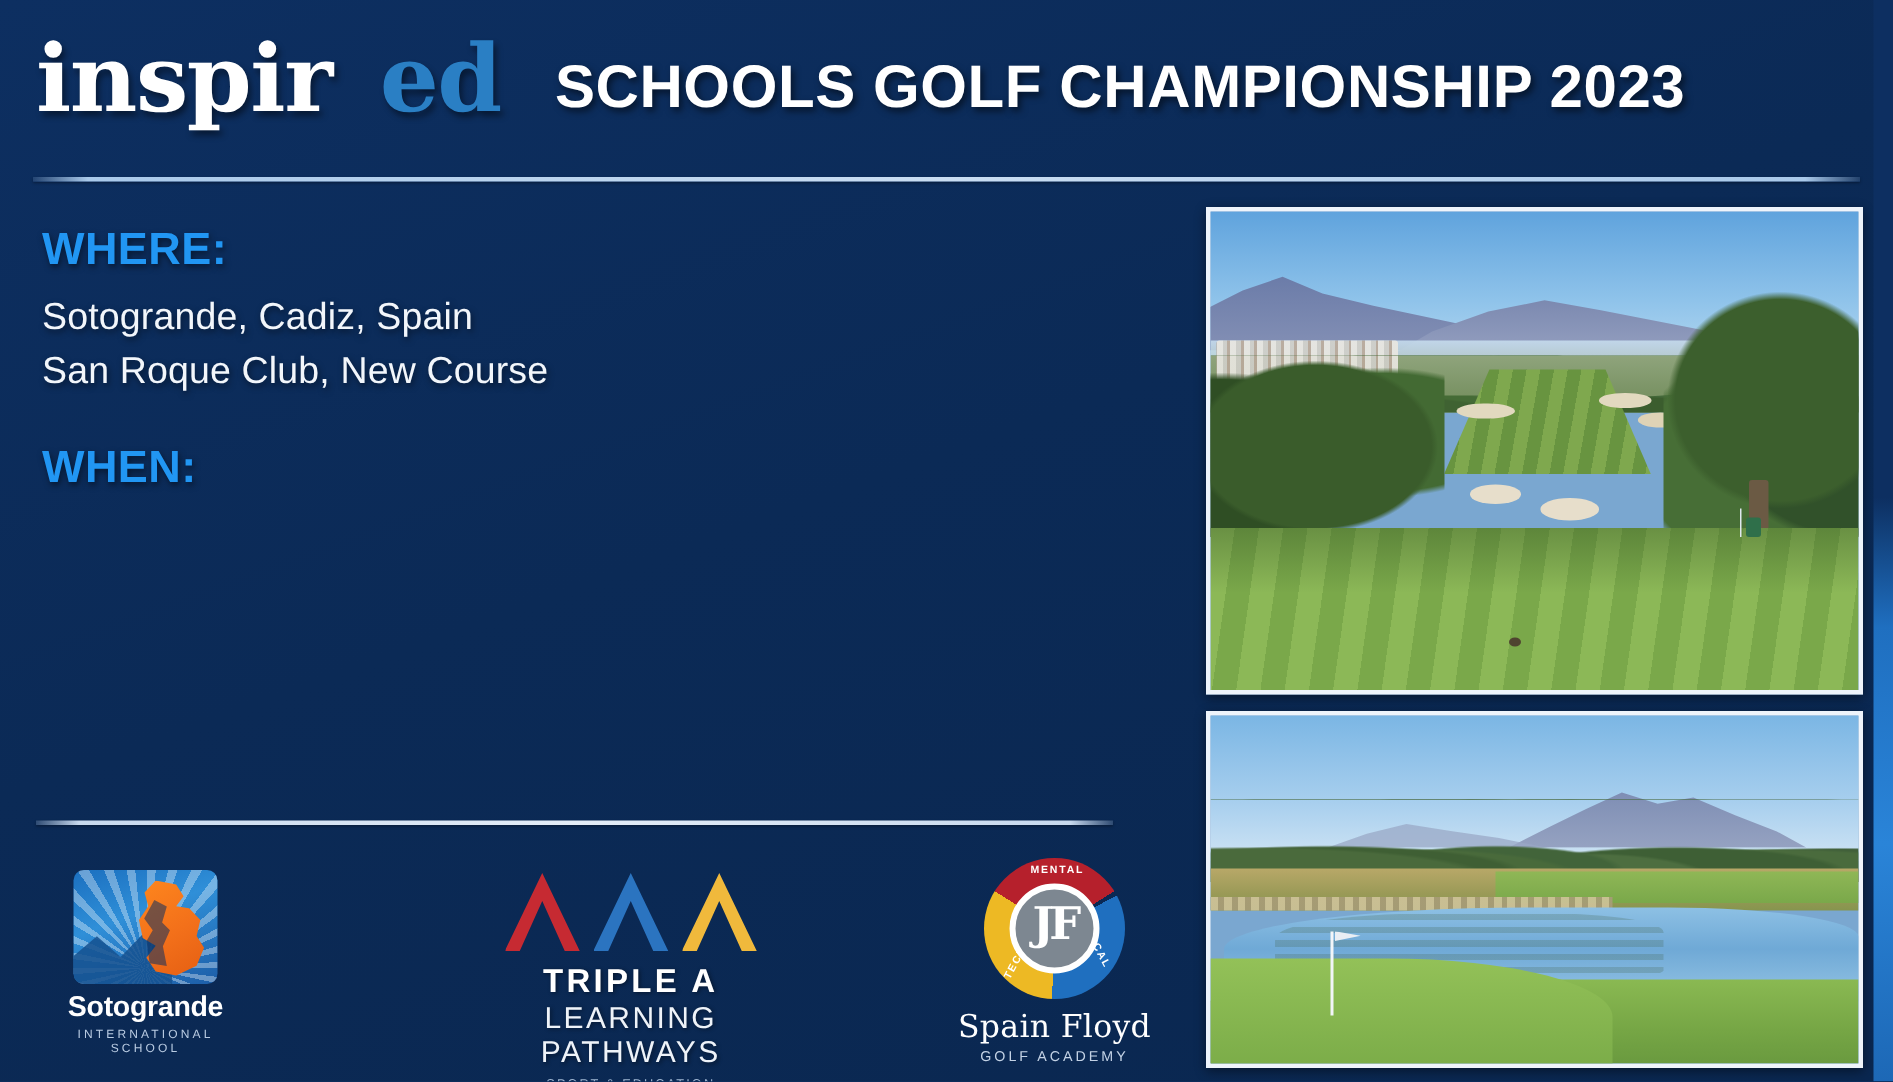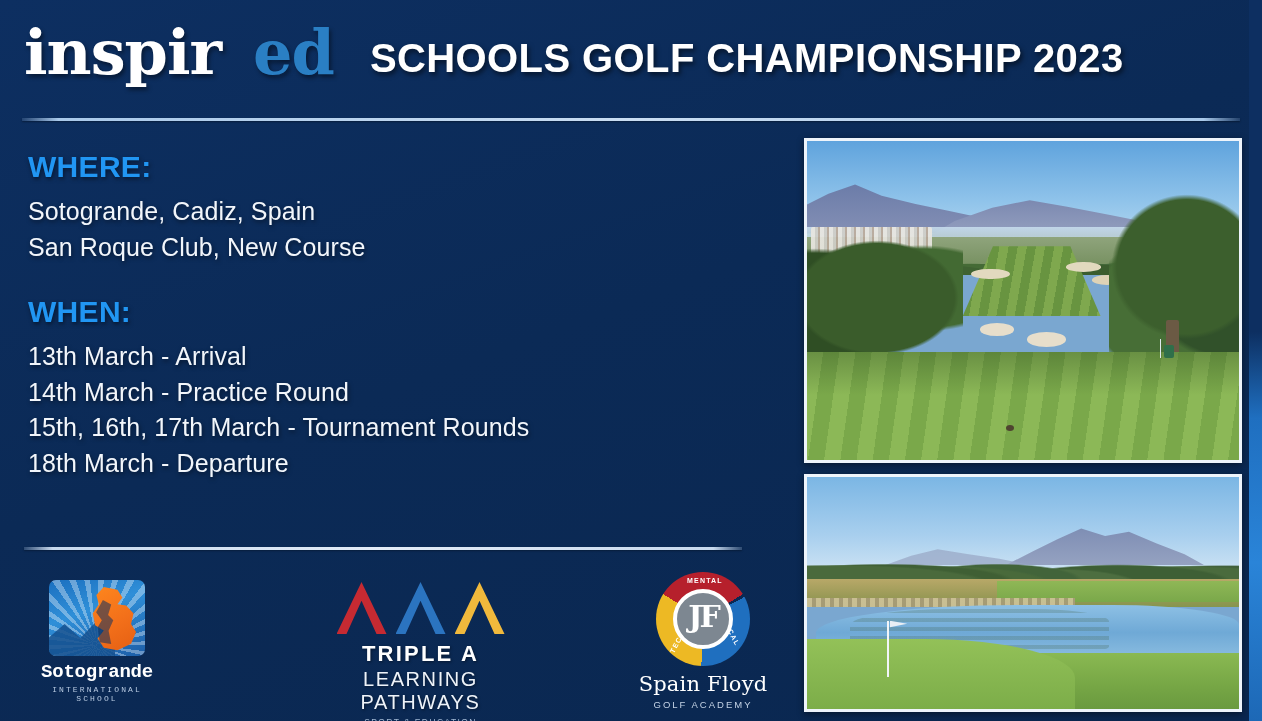--- a/index.html
+++ b/index.html
@@ -334,12 +334,6 @@
 
     <div class="section">
       <div class="sec-heading">WHEN:</div>
-      <div class="when-list">
-        <div class="sec-line">13th March - Arrival</div>
-        <div class="sec-line">14th March - Practice Round</div>
-        <div class="sec-line">15th, 16th, 17th March - Tournament Rounds</div>
-        <div class="sec-line">18th March - Departure</div>
-      </div>
     </div>
 
   </div>

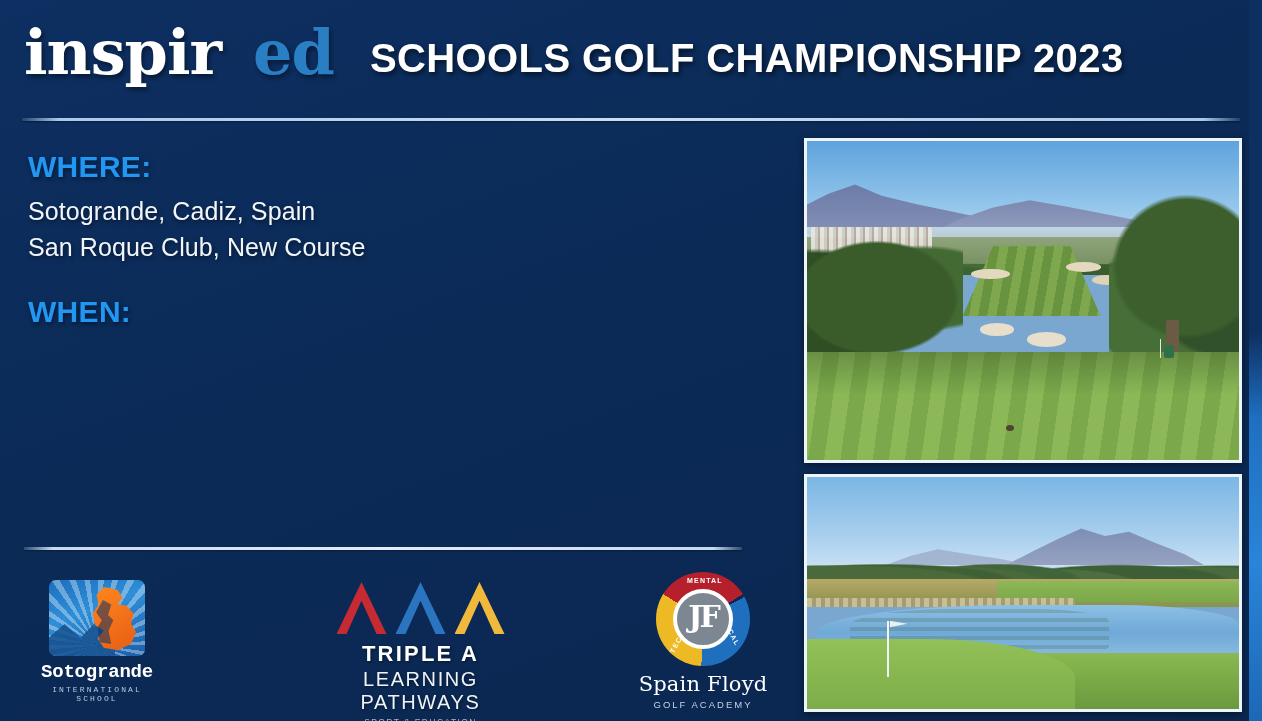--- a/index.html
+++ b/index.html
@@ -92,7 +92,7 @@
   .footer { position: absolute; left: 0; top: 568px; width: 790px; height: 150px; }
 
   
-  .sis { position: absolute; left: 33px; top: 12px; width: 128px; text-align: center; font-family: Liberation Mono, monospace; }
+  .sis { position: absolute; left: 33px; top: 12px; width: 128px; text-align: center; }
   .sis-mark {
     position: relative;
     width: 96px; height: 76px;

